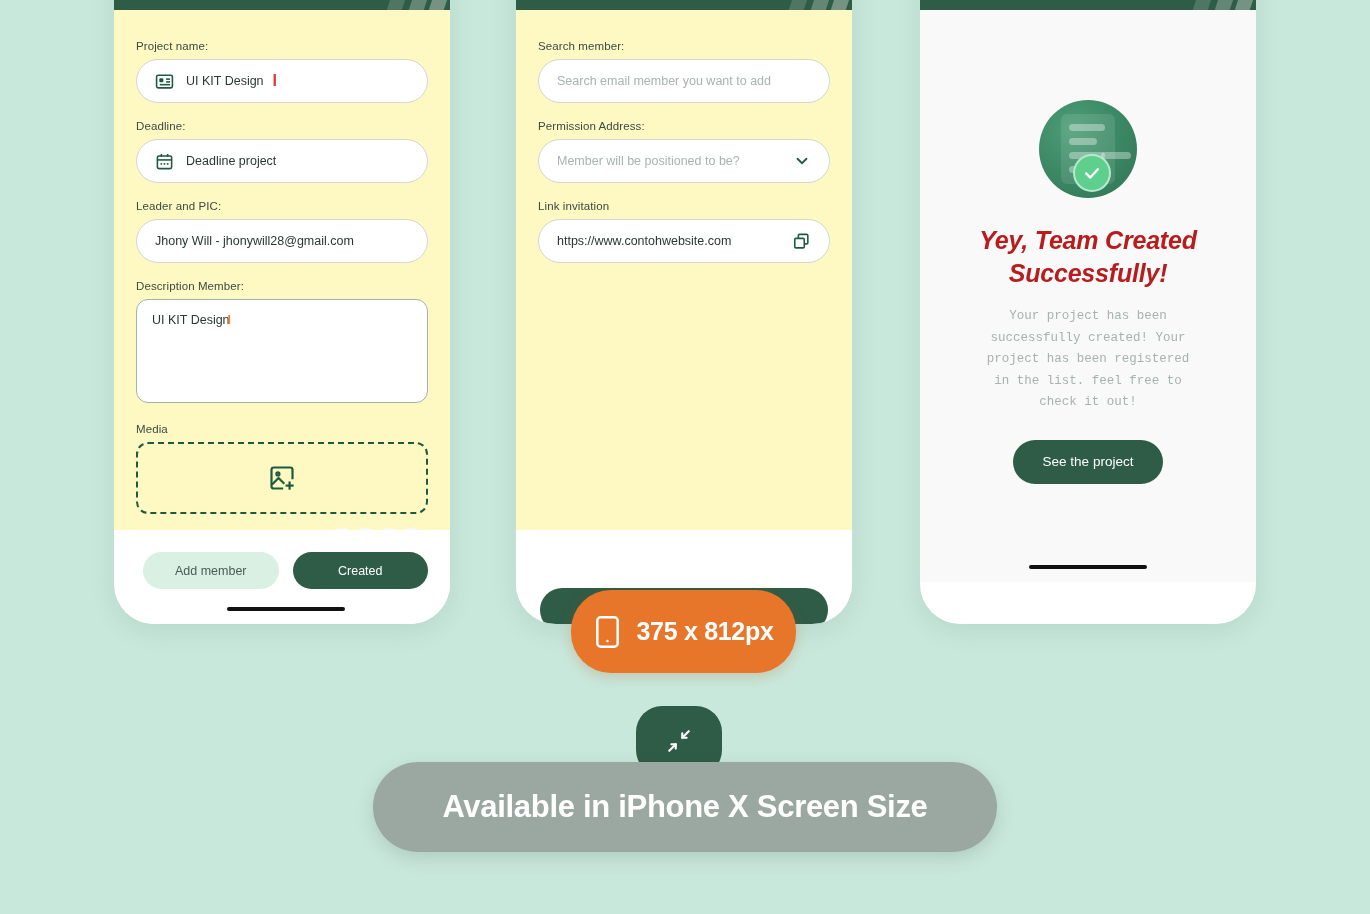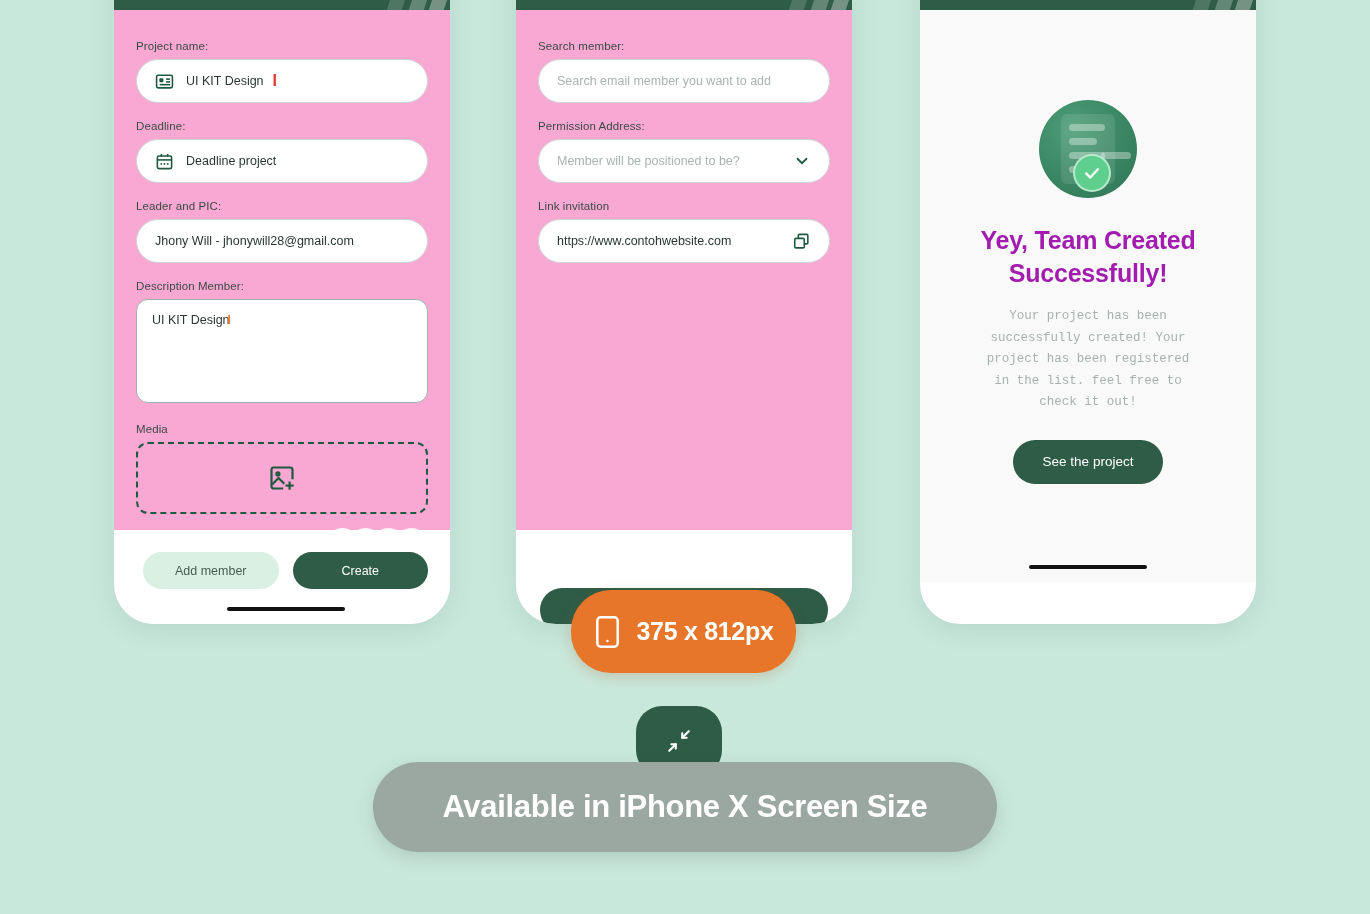--- a/index.html
+++ b/index.html
@@ -42,7 +42,7 @@
   .stripe.s3 { right: 2px;  background: rgba(255,255,255,.34); }
 
   .screen {
-    background: #f9a8d4;
+    background: #fef9c3;
     padding: 30px 22px 0 22px;
     position: relative;
   }

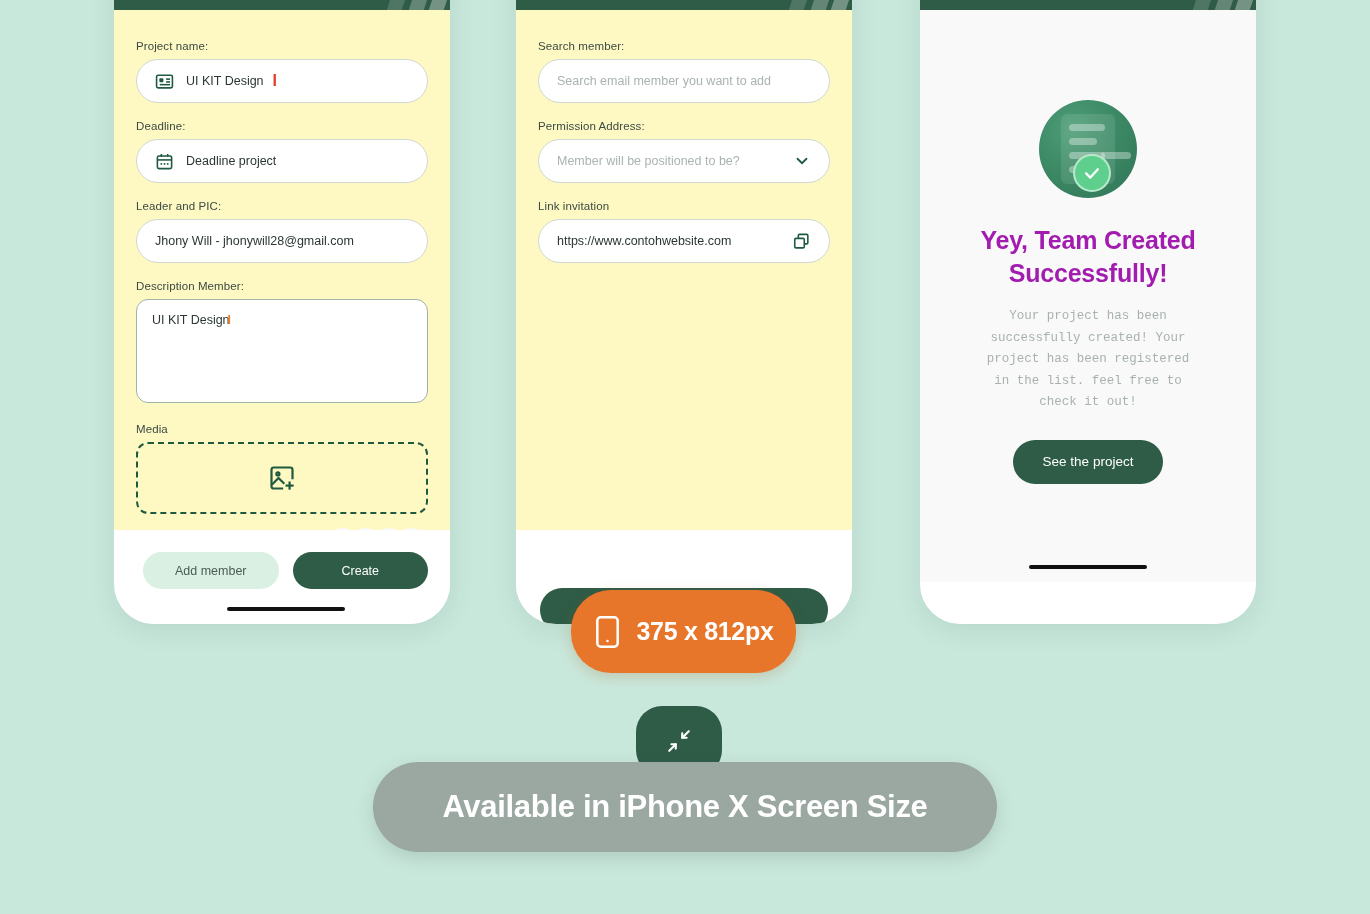--- a/index.html
+++ b/index.html
@@ -208,10 +208,11 @@
   .success h1 {
     font-size: 25px;
     font-weight: 700;
-    color: #a21caf;
+    color: #b91c1c;
     line-height: 1.32;
     letter-spacing: -.2px;
     margin-bottom: 16px;
+    font-style: italic;
   }
   .success p {
     font-size: 12.5px;

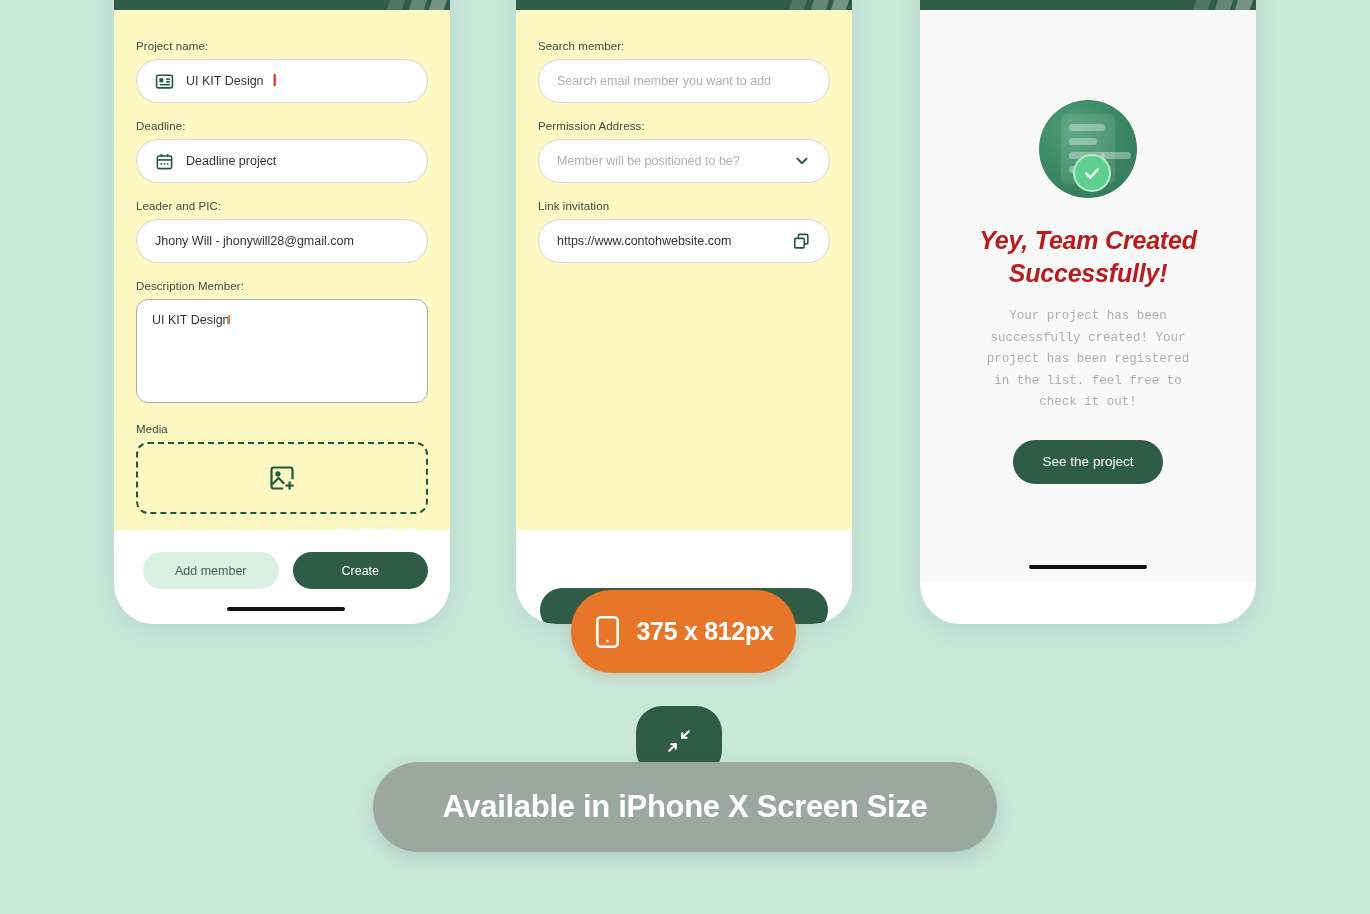--- a/index.html
+++ b/index.html
@@ -354,7 +354,7 @@
 
     <div class="action-bar">
       <button class="btn btn-soft">Add member</button>
-      <button class="btn btn-solid">Create</button>
+      <button class="btn btn-solid">Created</button>
       <div class="home-indicator"></div>
     </div>
   </div>

